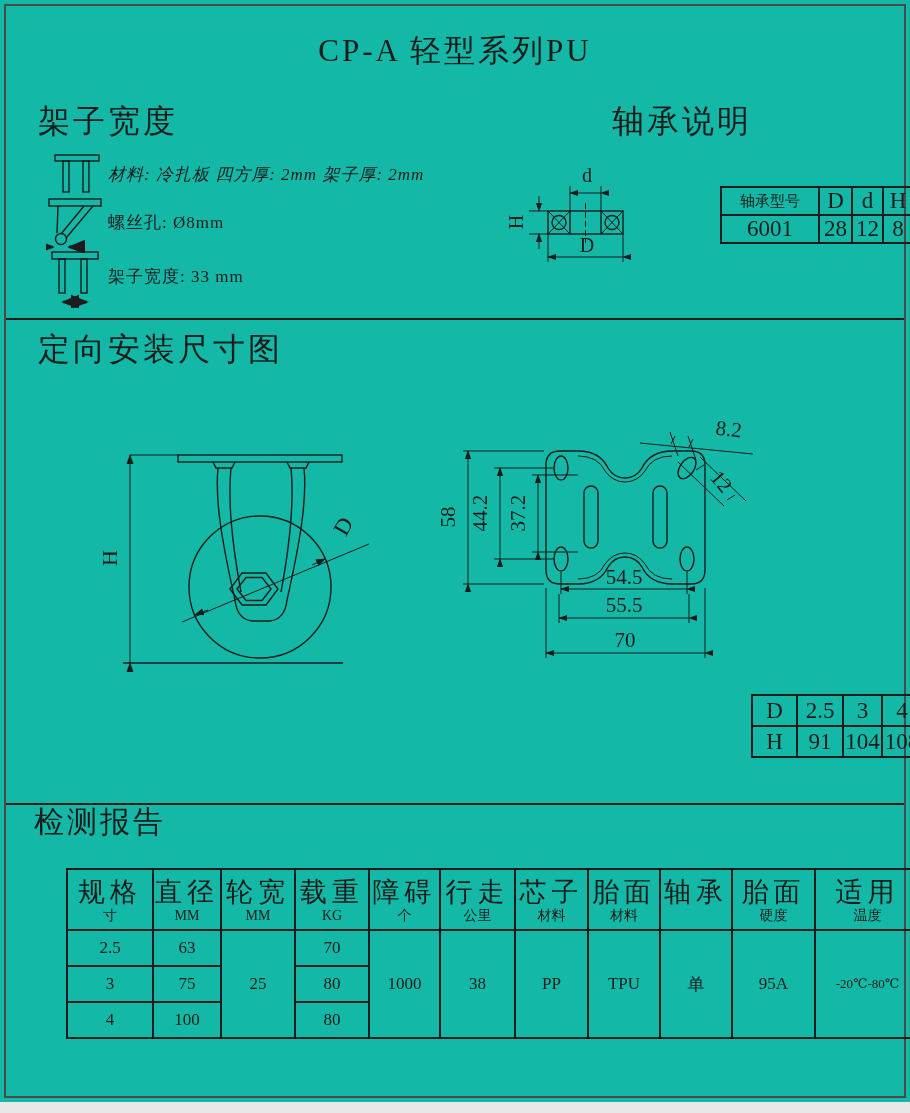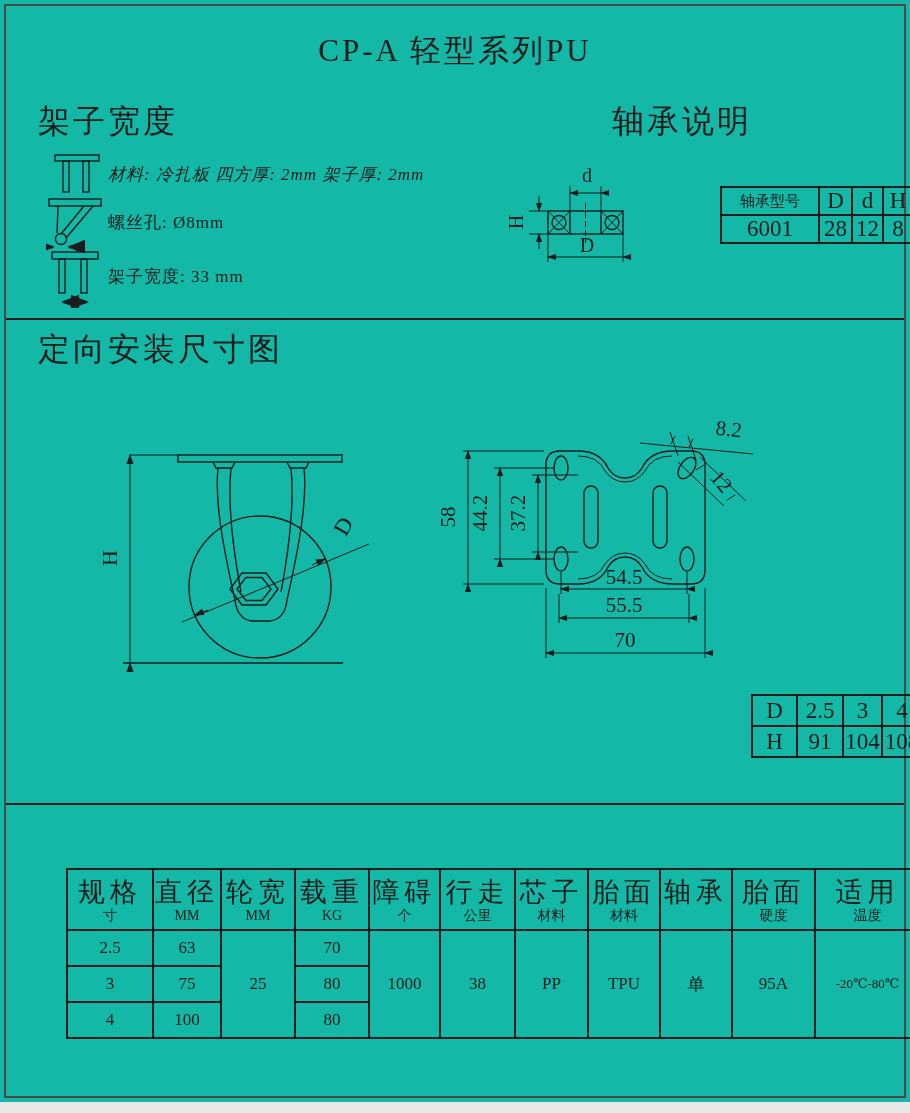--- a/index.html
+++ b/index.html
@@ -273,6 +273,7 @@
   </tbody>
     </table>
 
+  <h2 class="section-title" style="left:34px;top:802px;font-size:30px;">检测报告</h2>
 
   <table class="report-table abs" style="left:32px;top:868px;">
     <colgroup>

